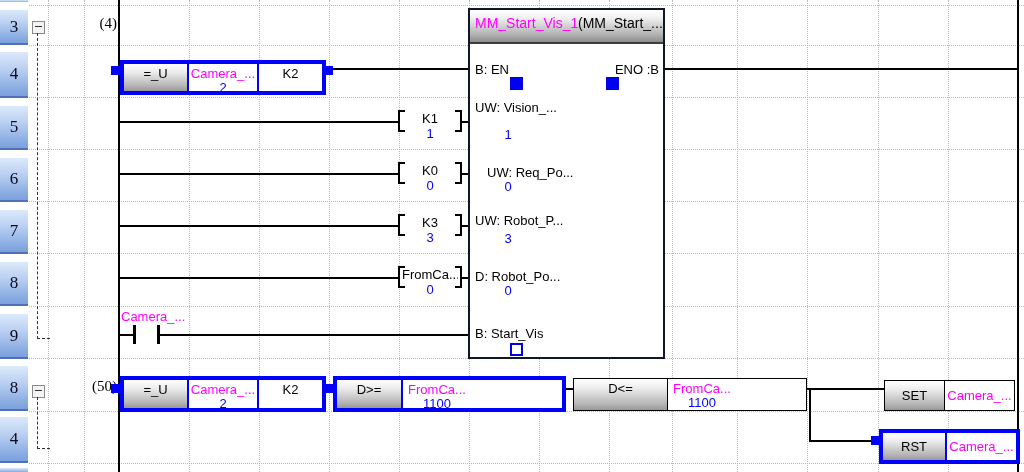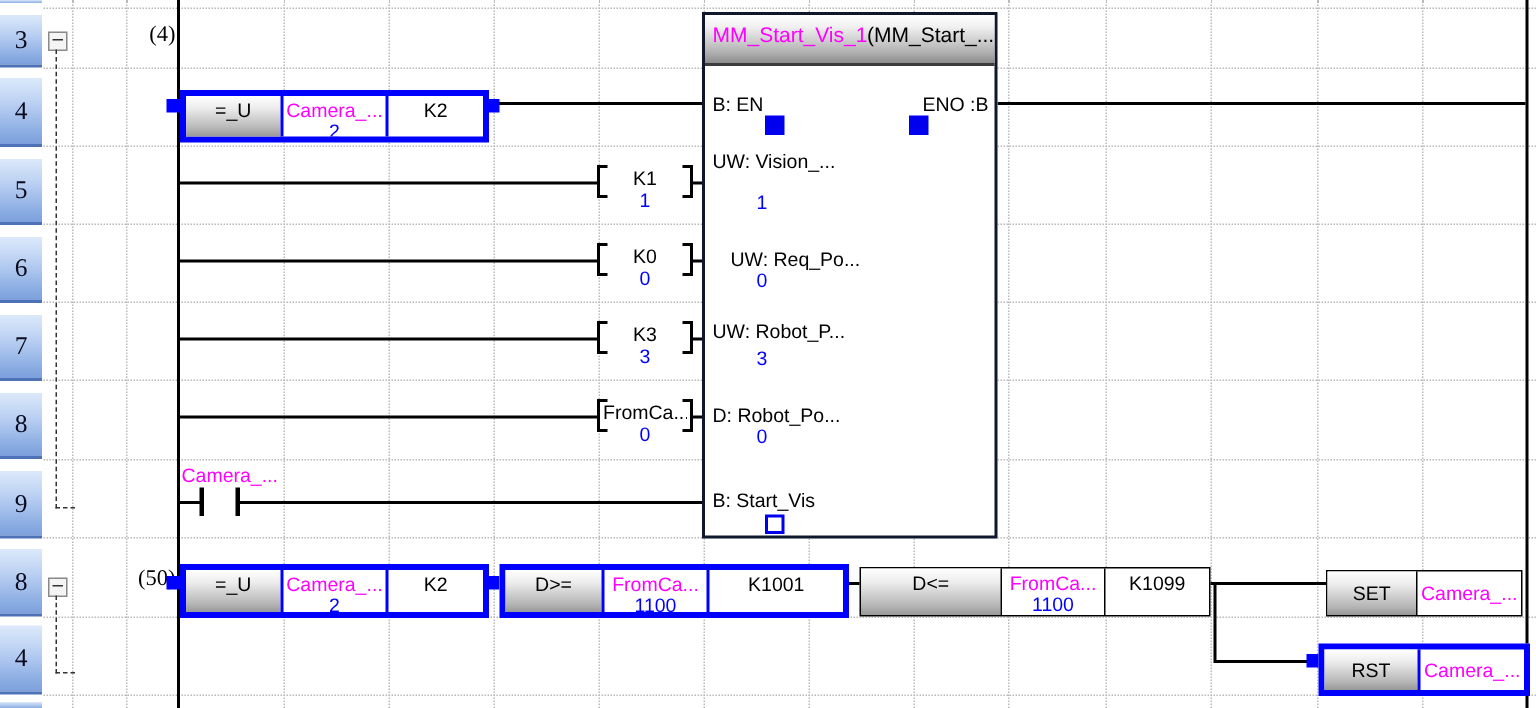--- a/index.html
+++ b/index.html
@@ -209,9 +209,6 @@
       <span class="mag">FromCa...</span>
         <span class="val">1100</span>
     </div>
-    <div class="cell grow">
-        <span>K1001</span>
-      </div>
   </div>
   <div class="blk" style="left:573px;top:378px;width:234px;height:33px">
     <div class="cell gray" style="width:93px">

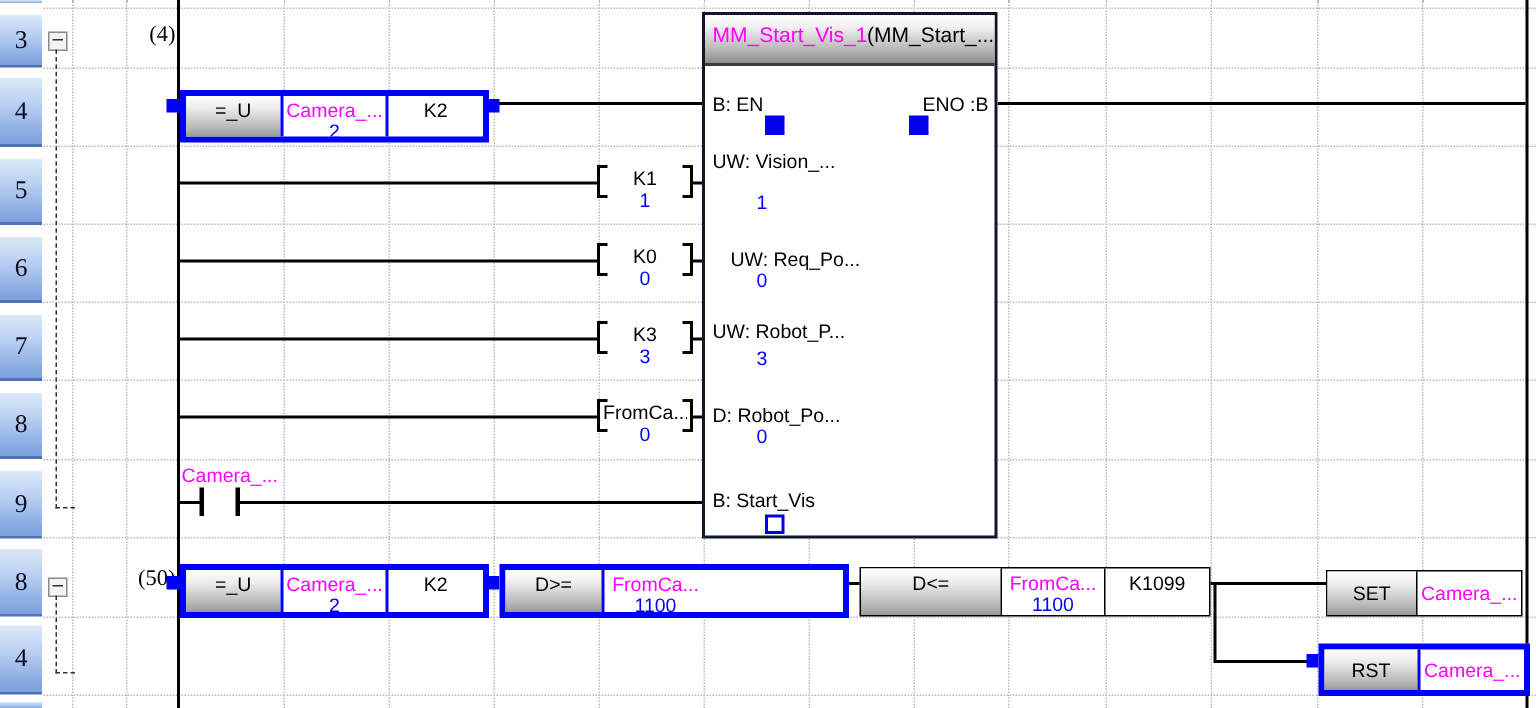--- a/index.html
+++ b/index.html
@@ -218,9 +218,6 @@
       <span class="mag">FromCa...</span>
         <span class="val">1100</span>
     </div>
-    <div class="cell grow">
-        <span>K1099</span>
-      </div>
   </div>
 
   <div class="blk" style="left:884px;top:380px;width:131px;height:31px">

